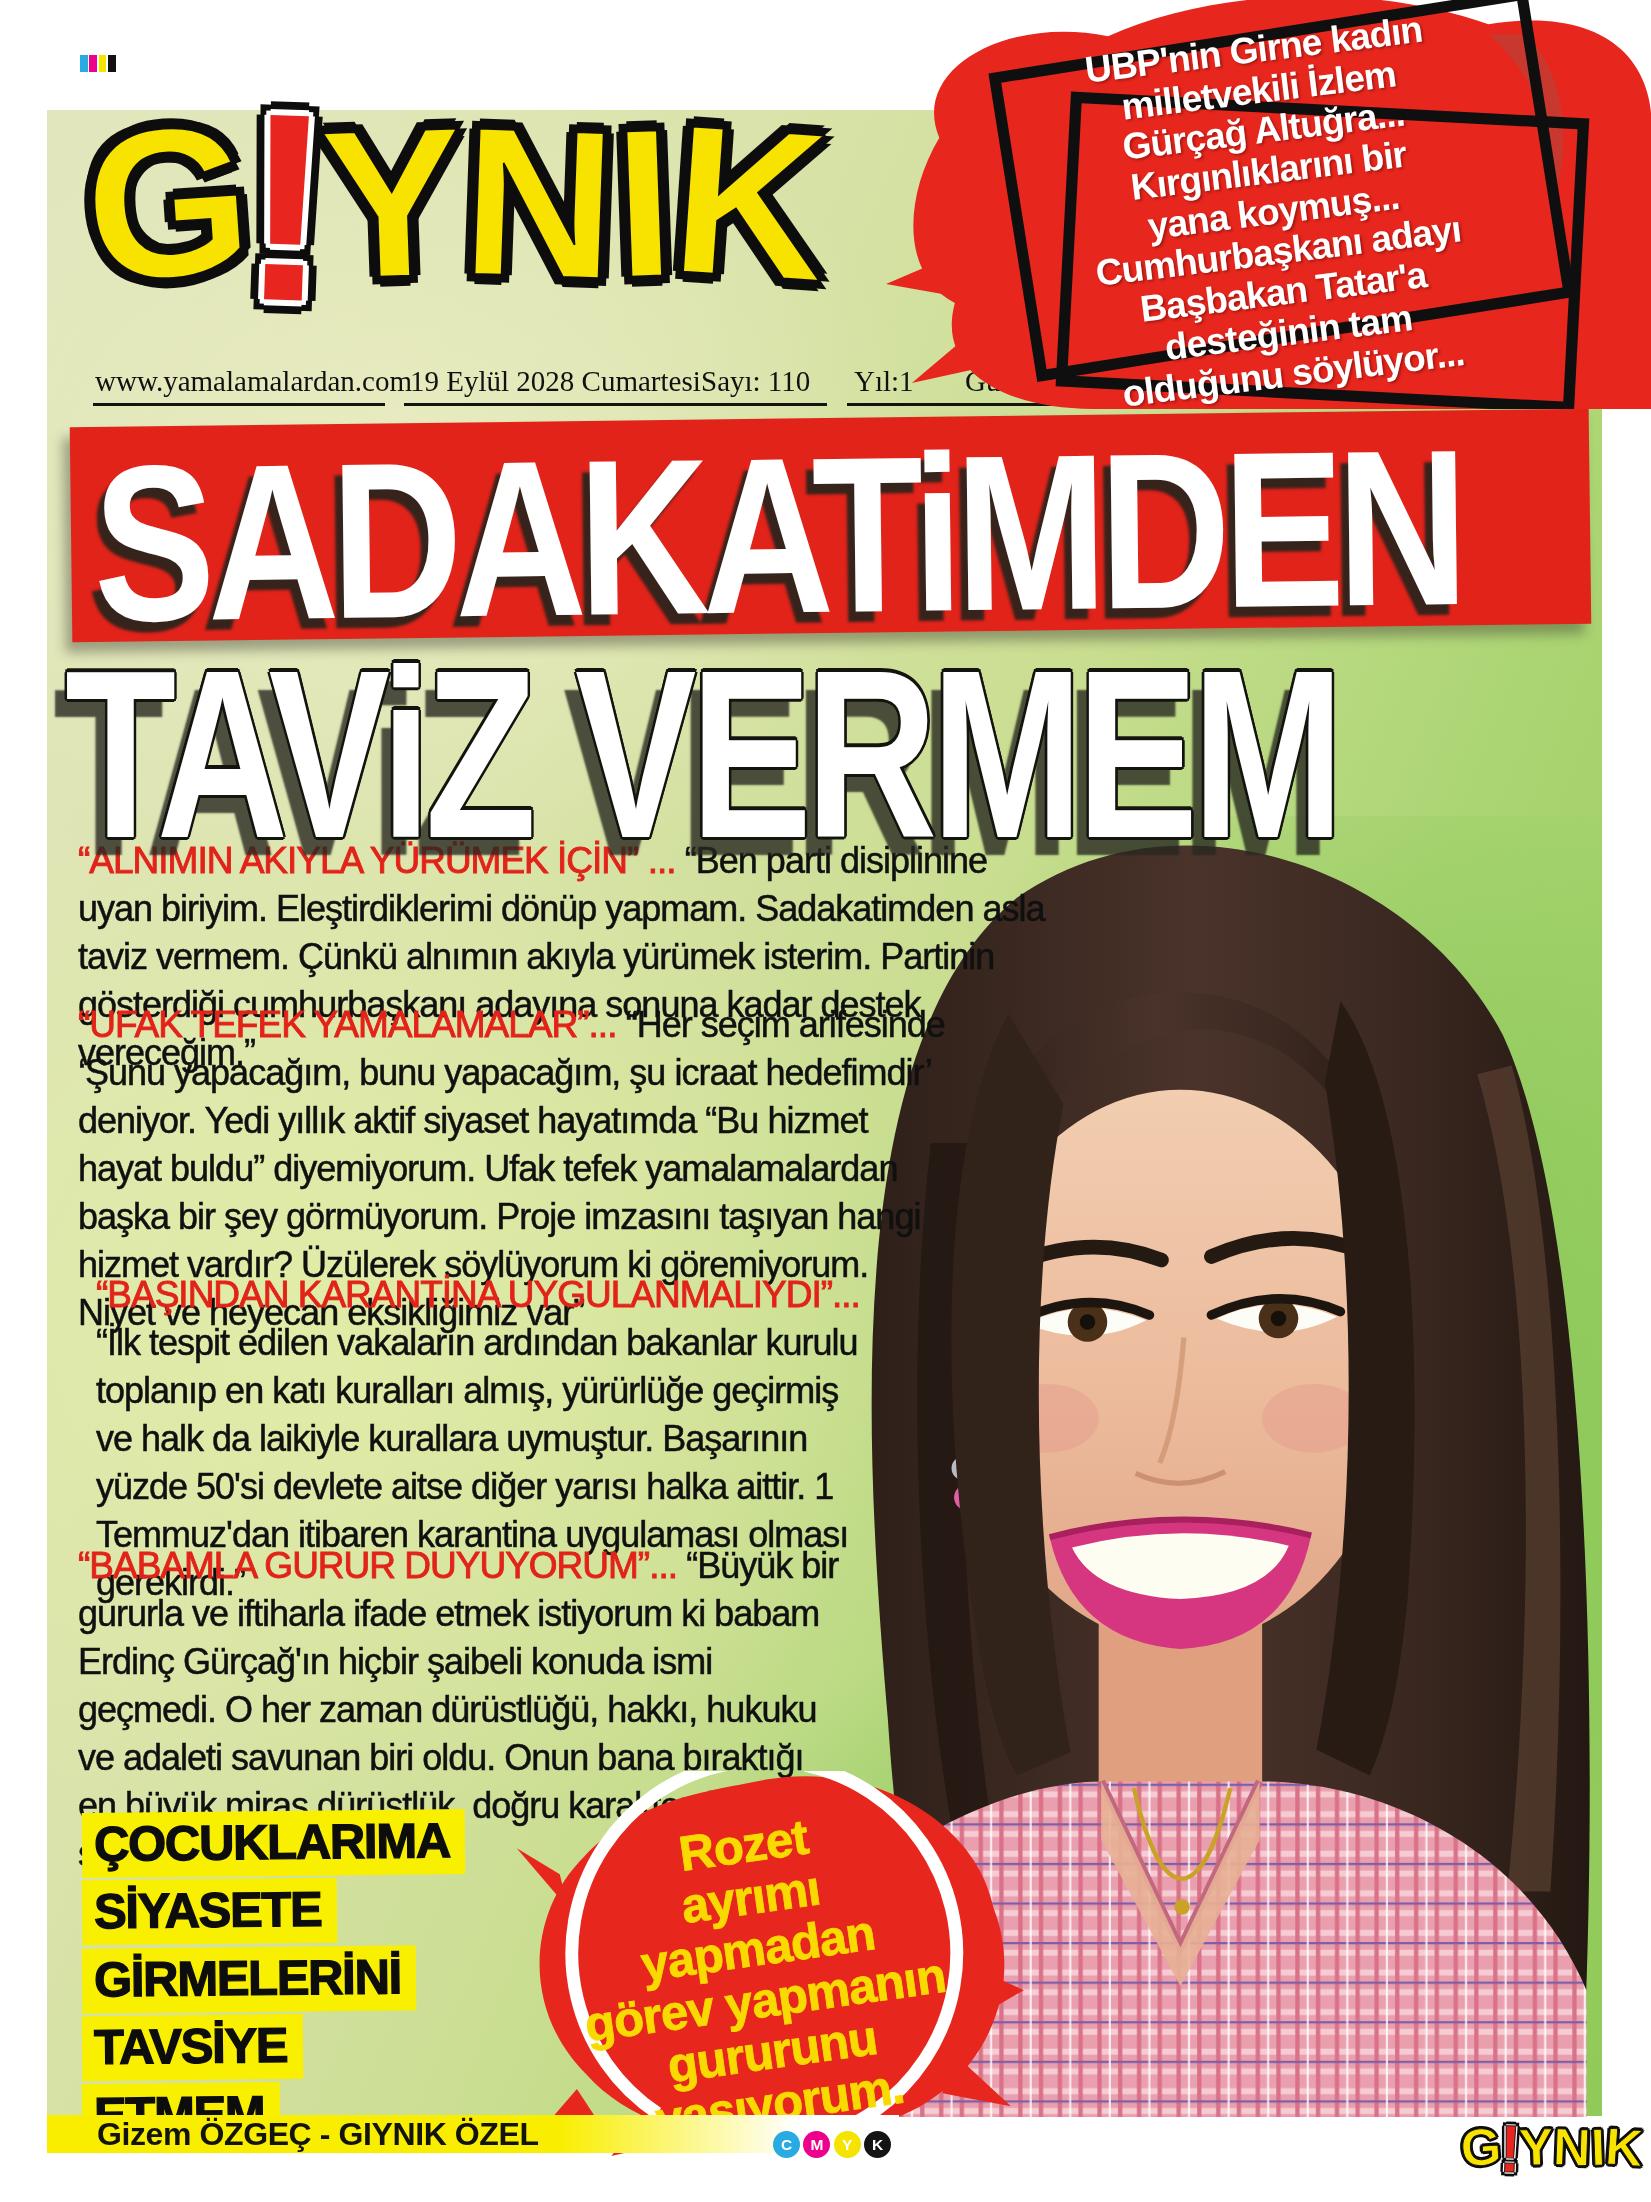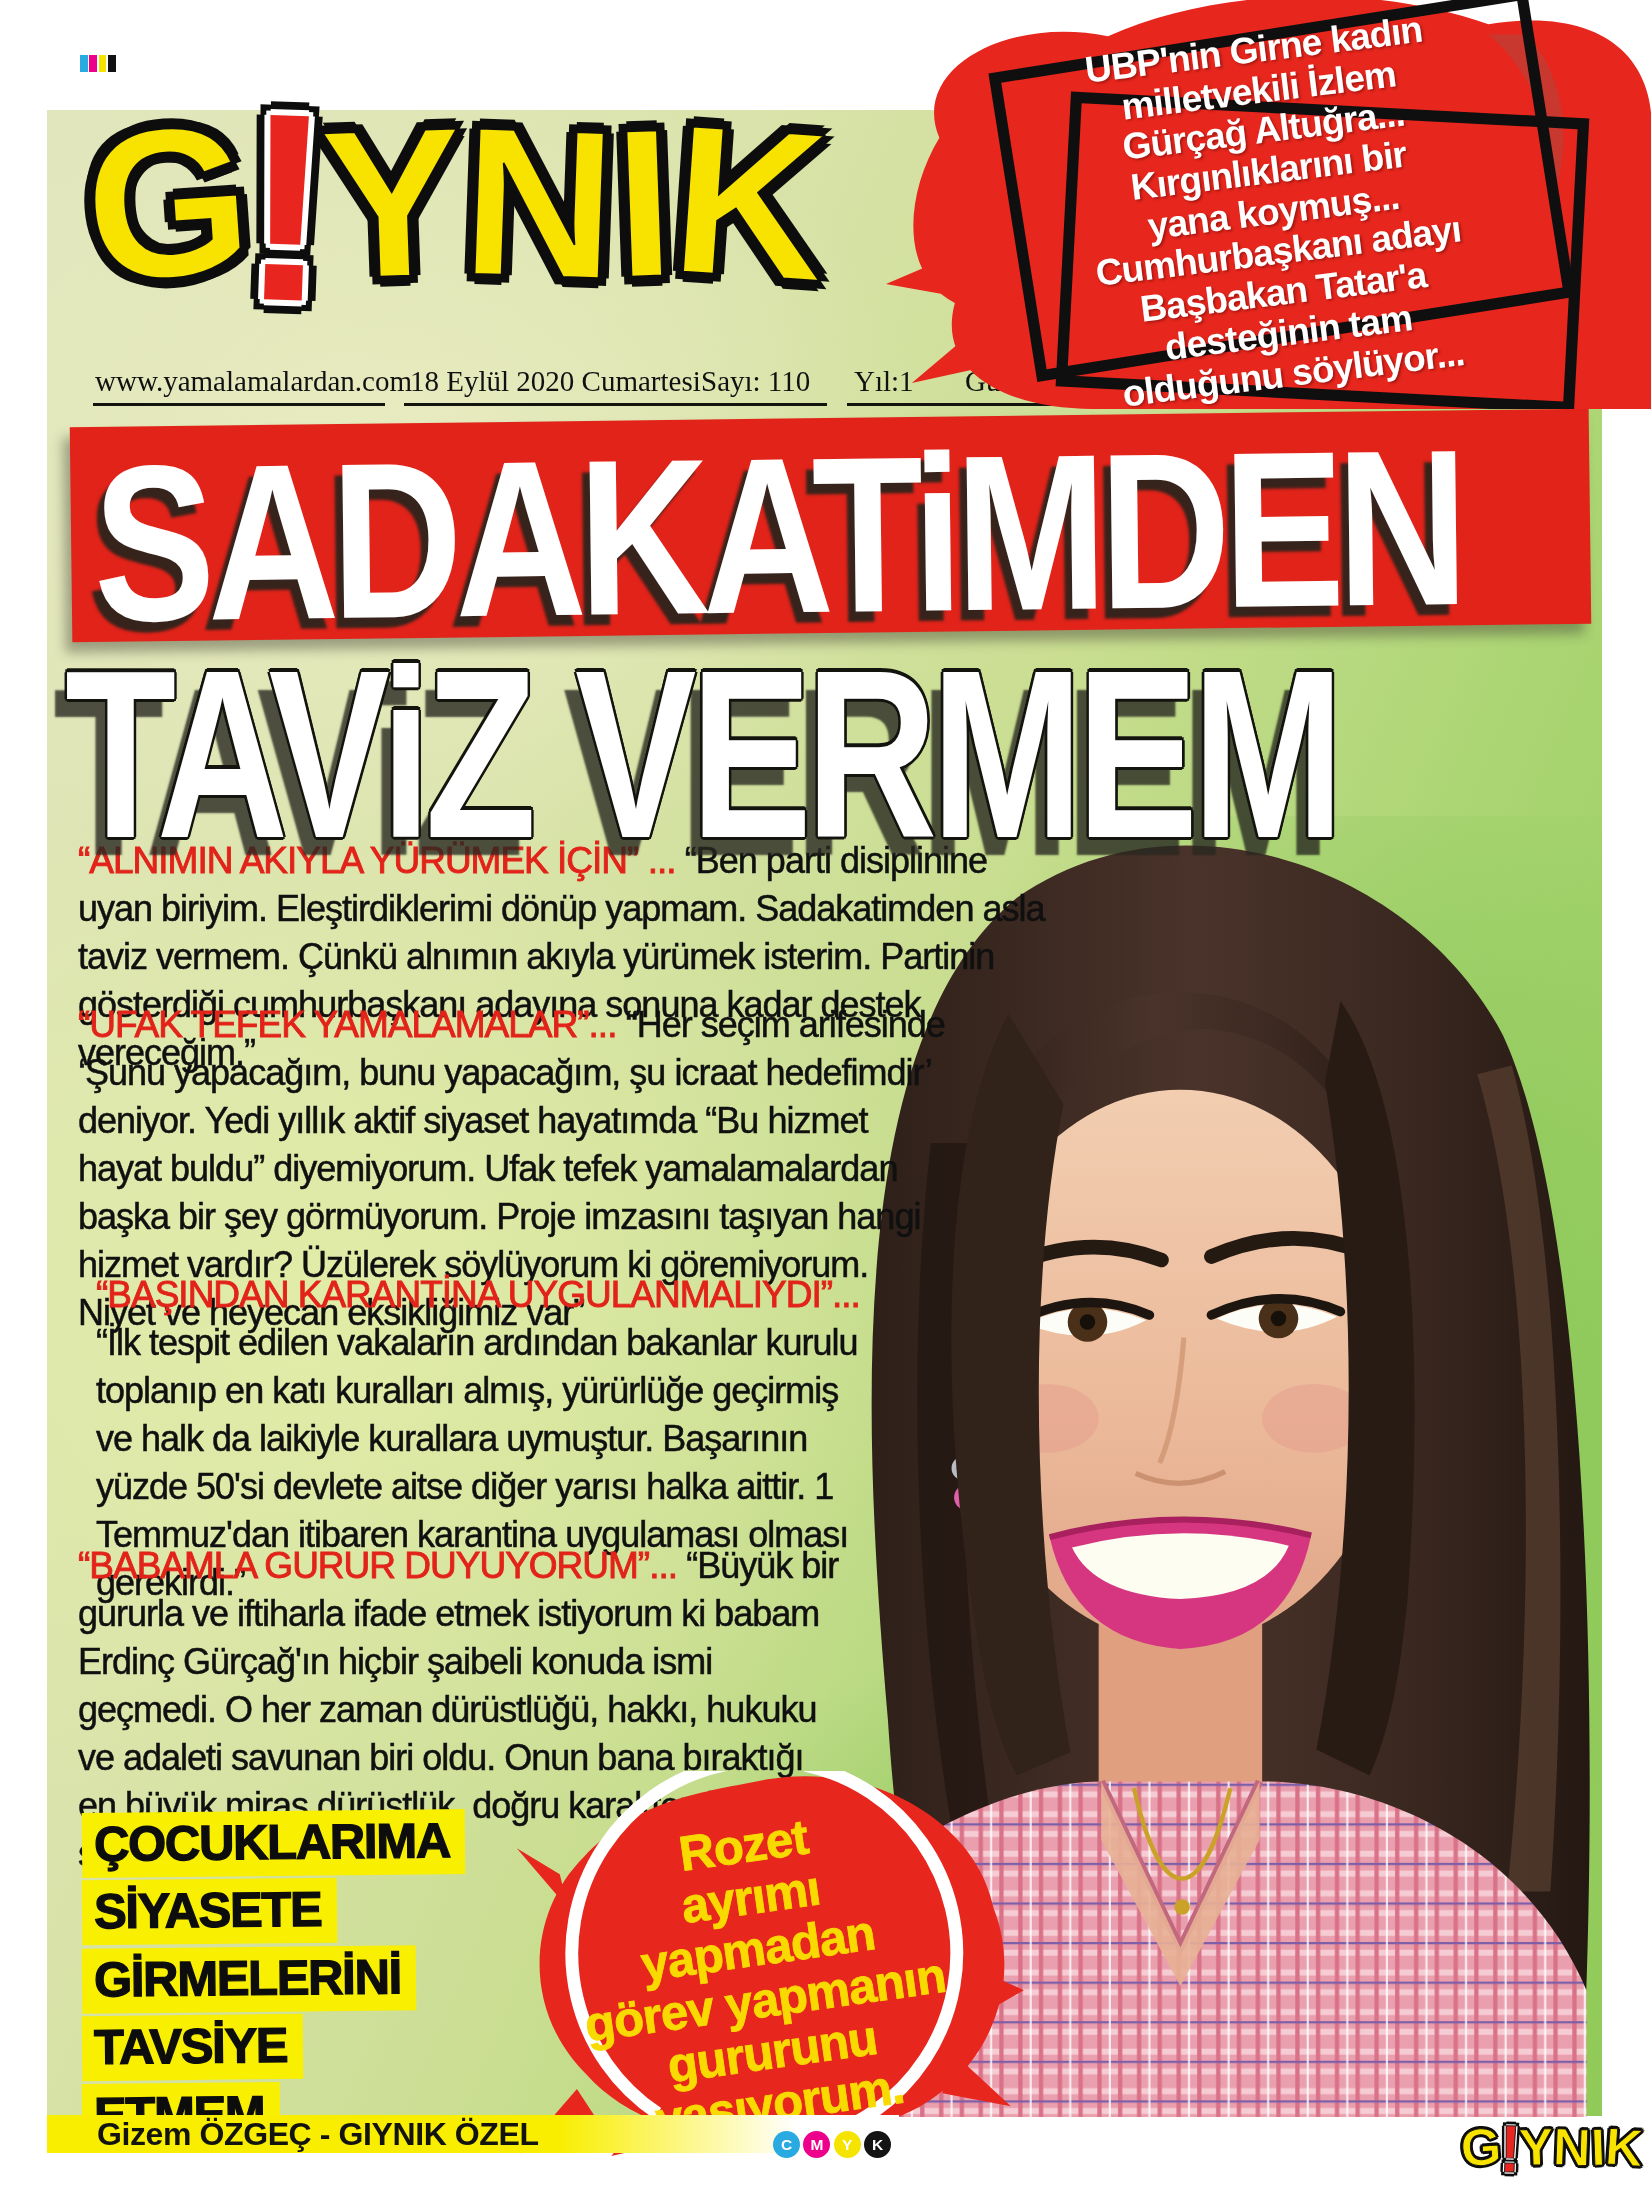--- a/index.html
+++ b/index.html
@@ -228,7 +228,7 @@
 </div>
 
 <span class="info-item ii-web">www.yamalamalardan.com</span>
-<span class="info-item ii-date">18 Eylül 2020 Cumartesi</span>
+<span class="info-item ii-date">19 Eylül 2028 Cumartesi</span>
 <span class="info-item ii-issue">Sayı: 110</span>
 <span class="info-item ii-year">Yıl:1</span>
 <span class="info-item ii-tag">Günlük Gazete</span>

